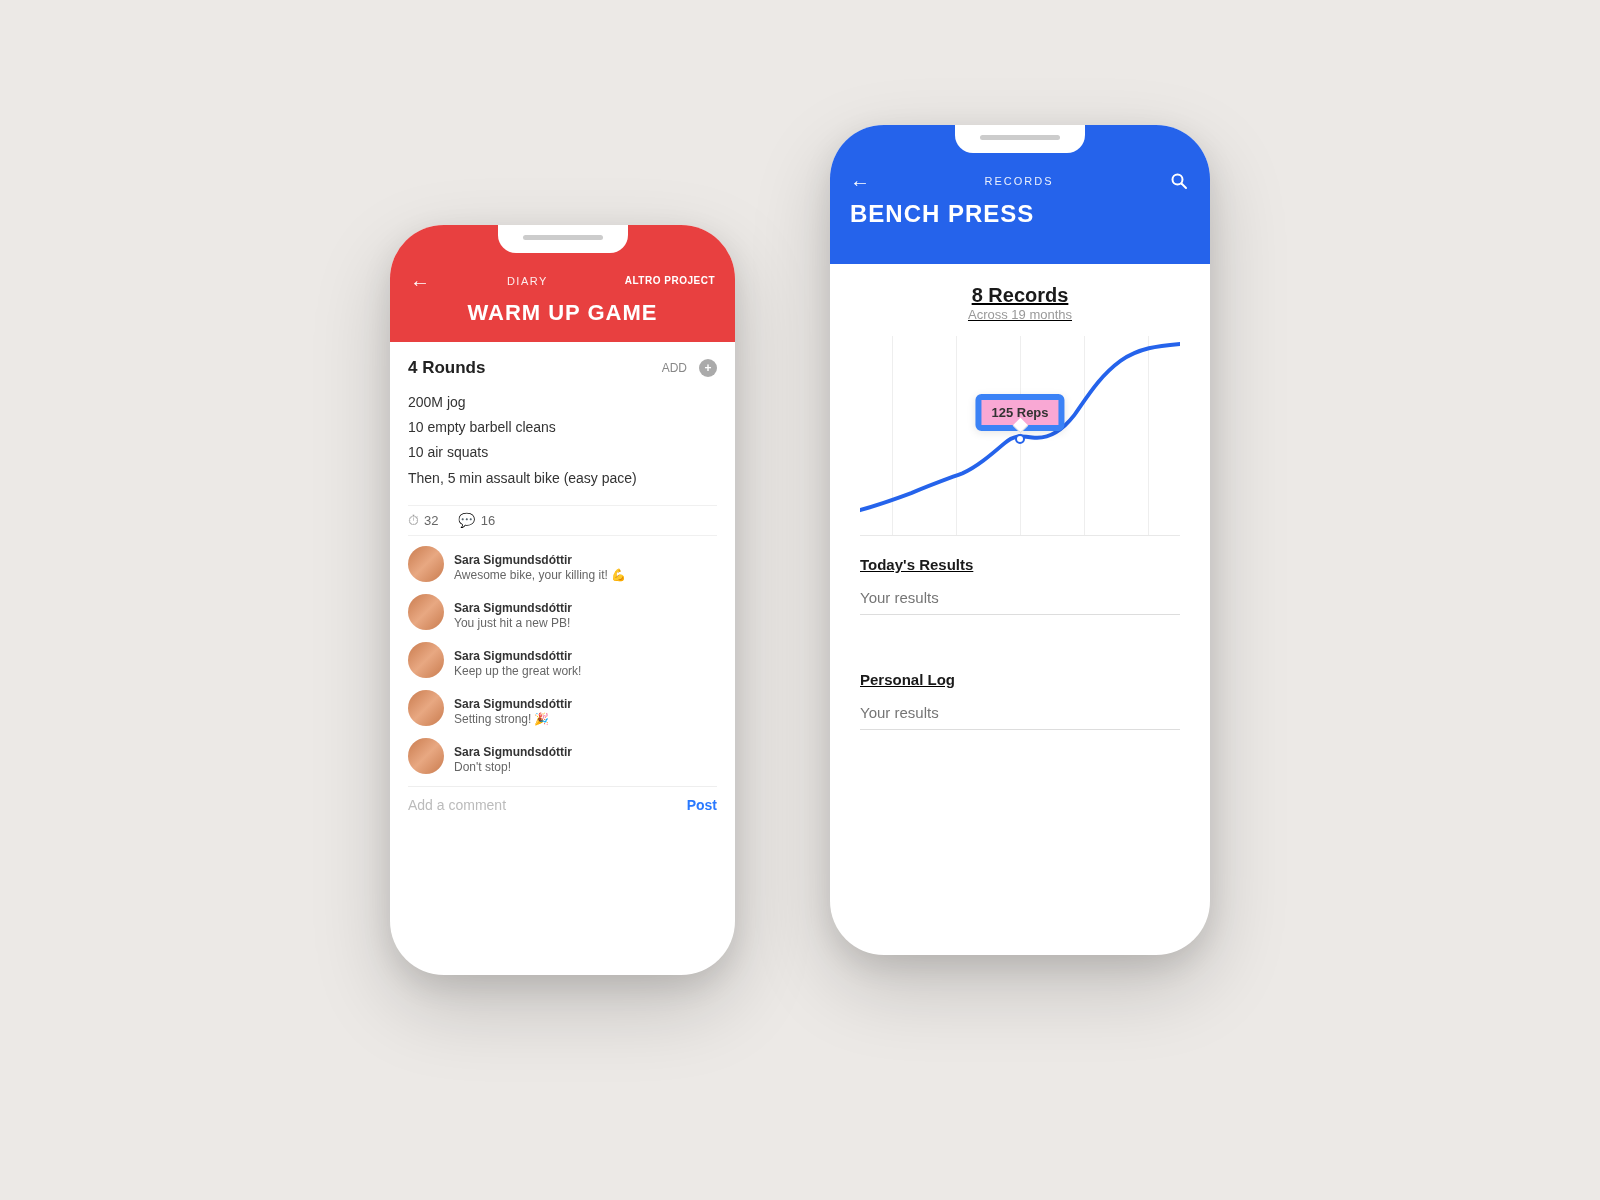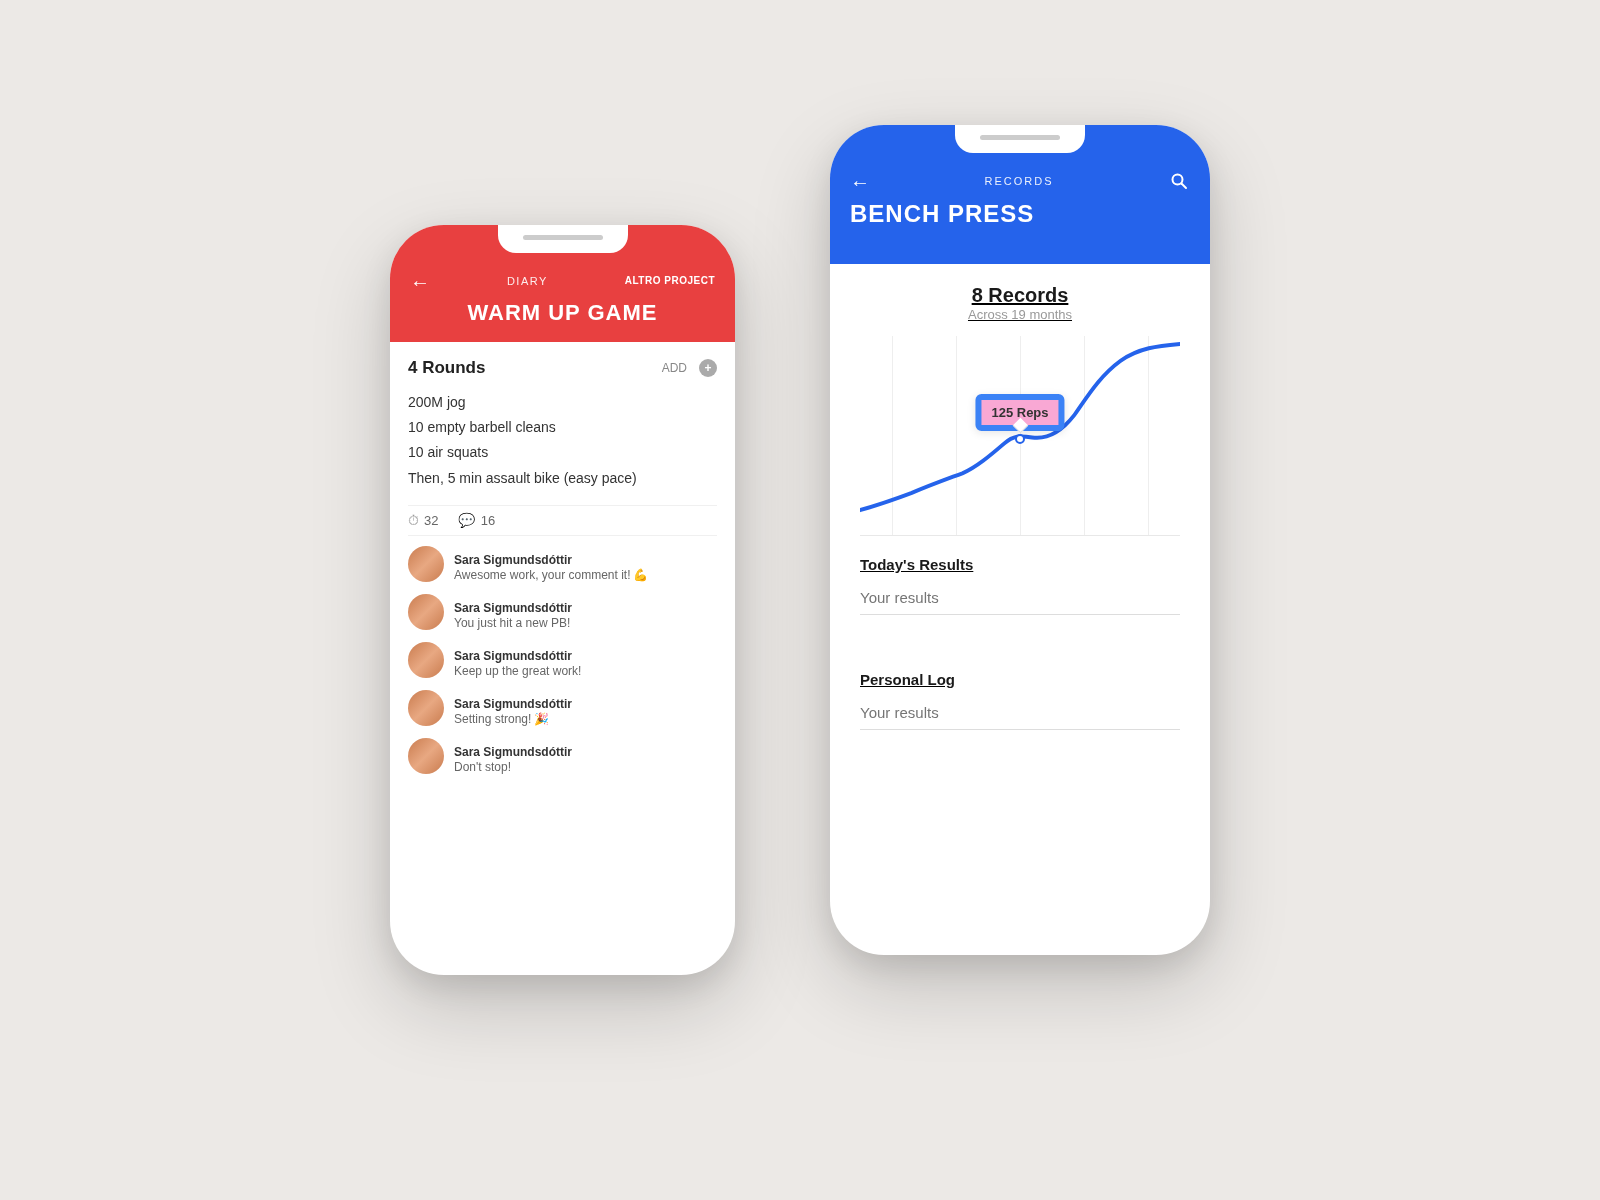--- a/index.html
+++ b/index.html
@@ -548,7 +548,7 @@
             <div class="avatar-face"></div>
             <div class="comment-content">
               <div class="comment-name">Sara Sigmundsdóttir</div>
-              <div class="comment-text">Awesome work, your comment it! 💪</div>
+              <div class="comment-text">Awesome bike, your killing it! 💪</div>
             </div>
           </div>
 

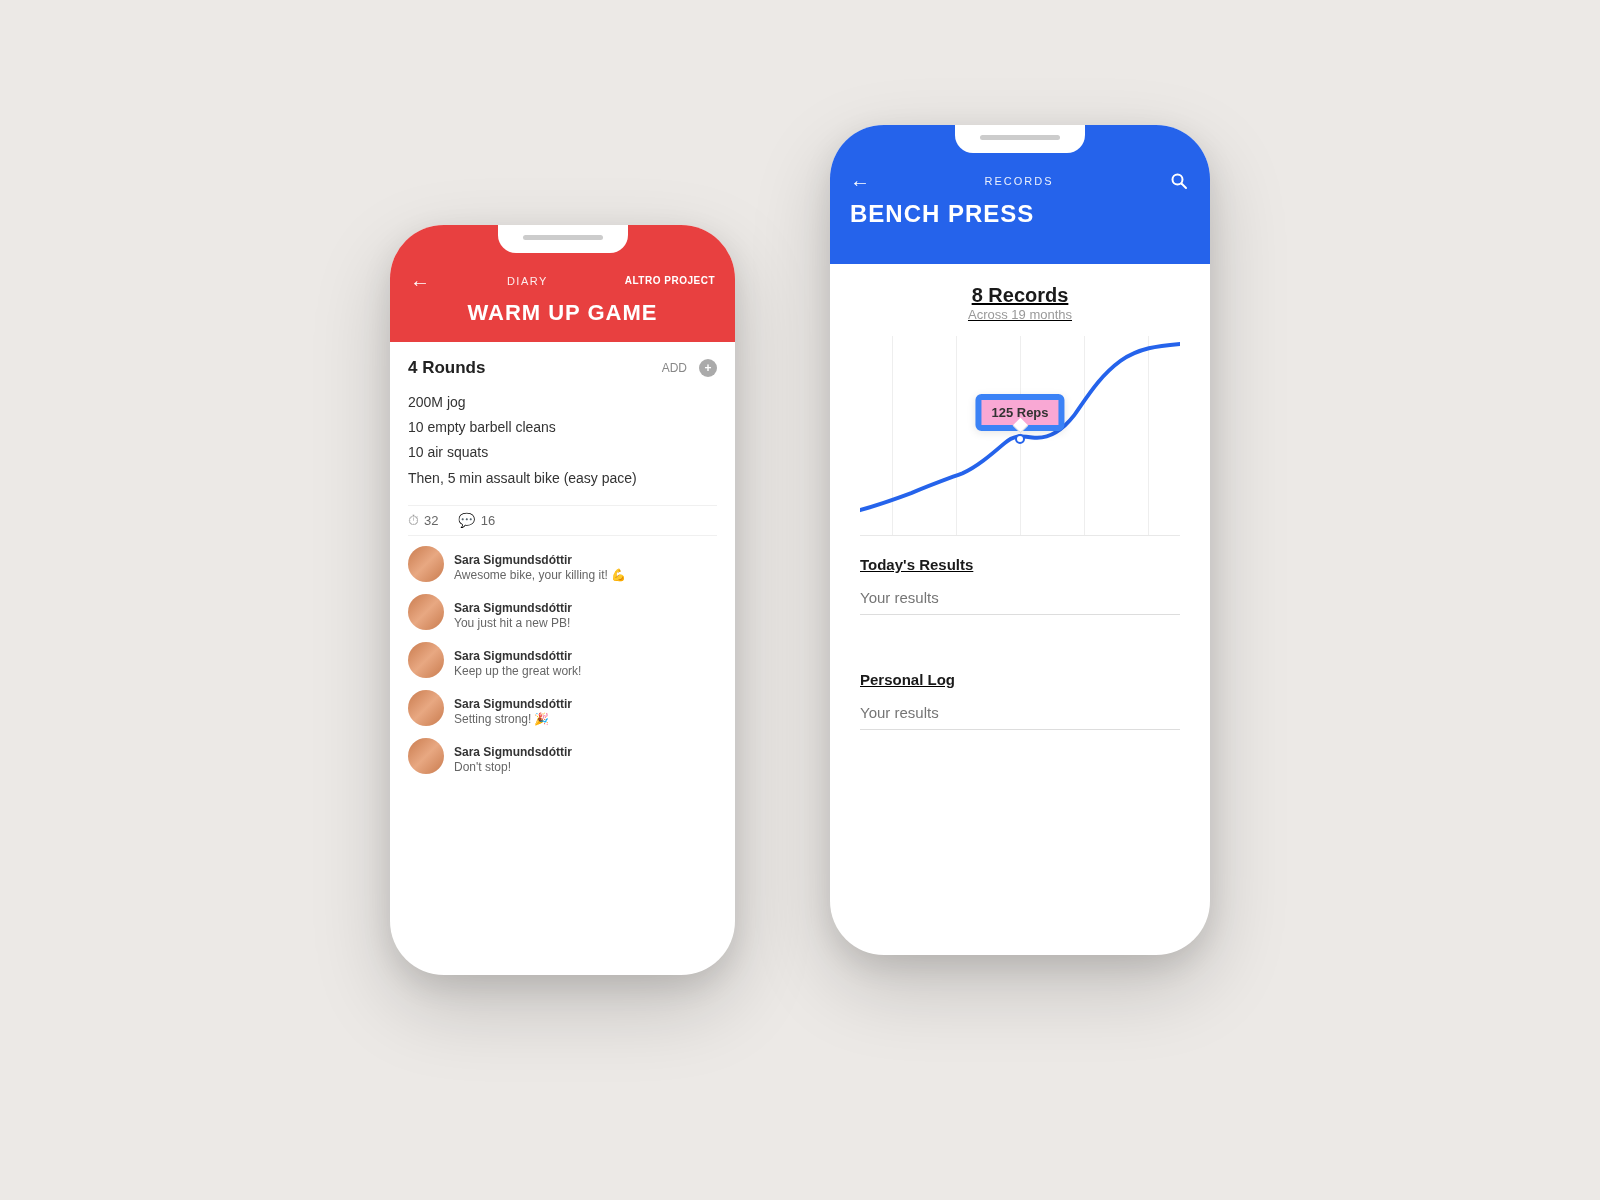--- a/index.html
+++ b/index.html
@@ -586,6 +586,10 @@
 
         </div>
 
+        <div class="comment-input-row">
+          <span class="comment-placeholder">Add a comment</span>
+          <span class="post-btn">Post</span>
+        </div>
 
       </div>
     </div>

